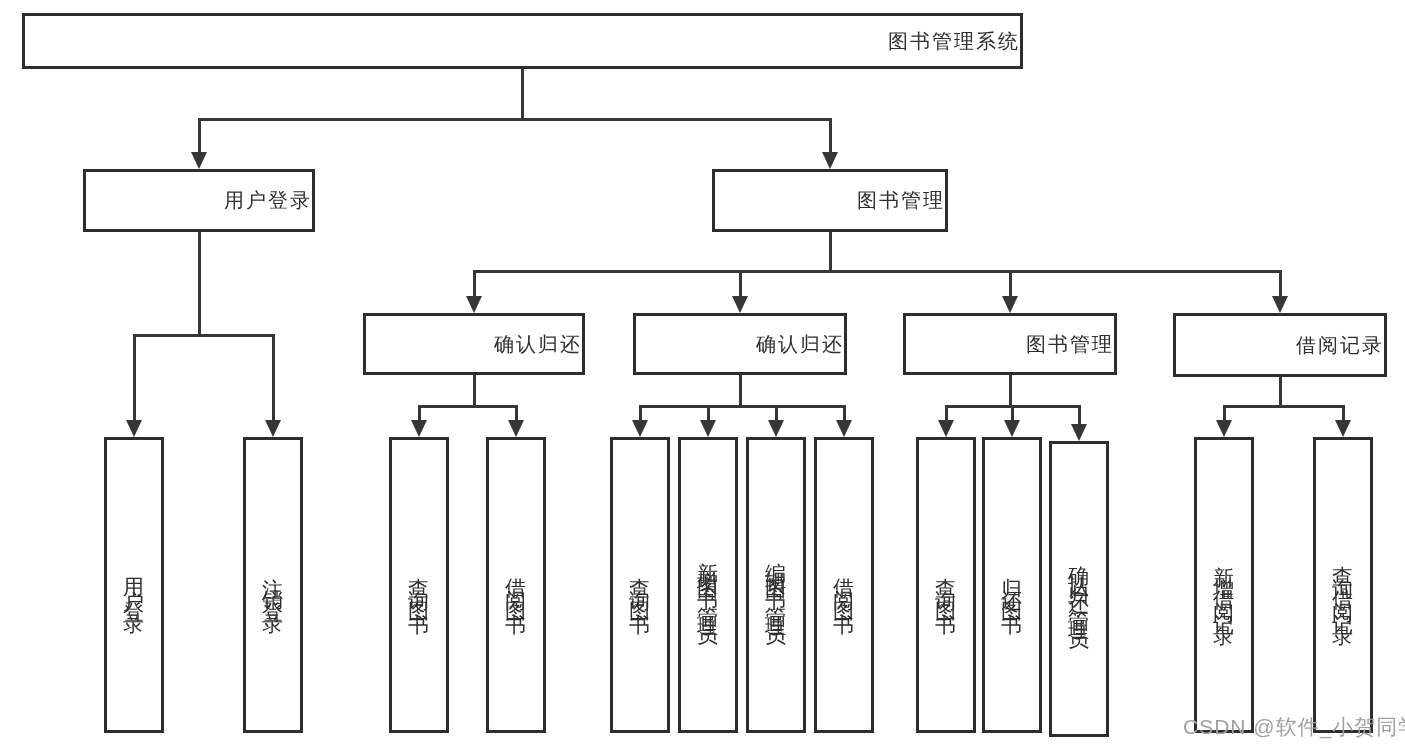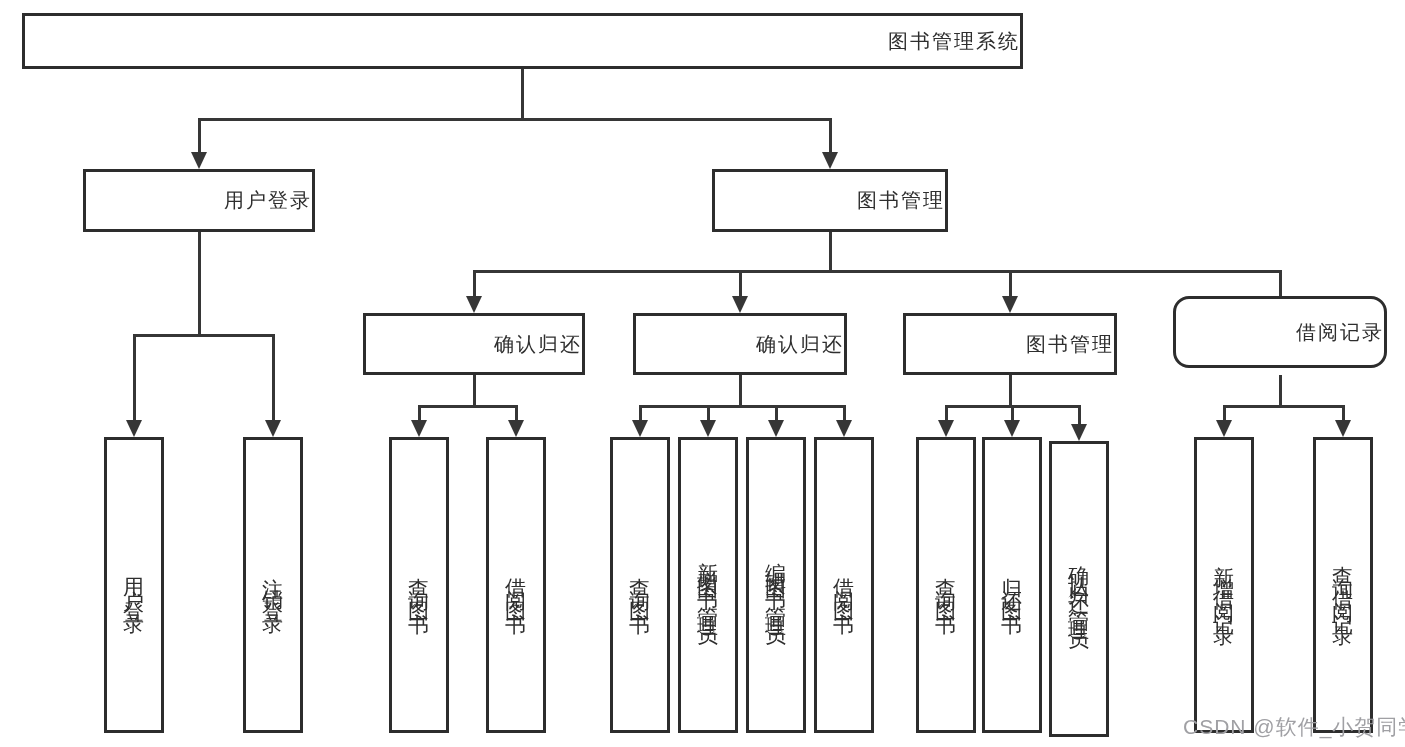--- a/index.html
+++ b/index.html
@@ -143,7 +143,7 @@
       <div class="node h-node" style="left: 903px; top: 313px; width: 214px; height: 62px;">
         <span class="node-label">图书管理</span>
       </div>
-      <div class="node h-node" style="left: 1173px; top: 296px; width: 214px; height: 72px; border-radius: 16px;">
+      <div class="node h-node" style="left: 1173px; top: 313px; width: 214px; height: 64px;">
         <span class="node-label">借阅记录</span>
       </div>
       <div class="node v-node" style="left: 104px; top: 437px; width: 60px; height: 296px;">

